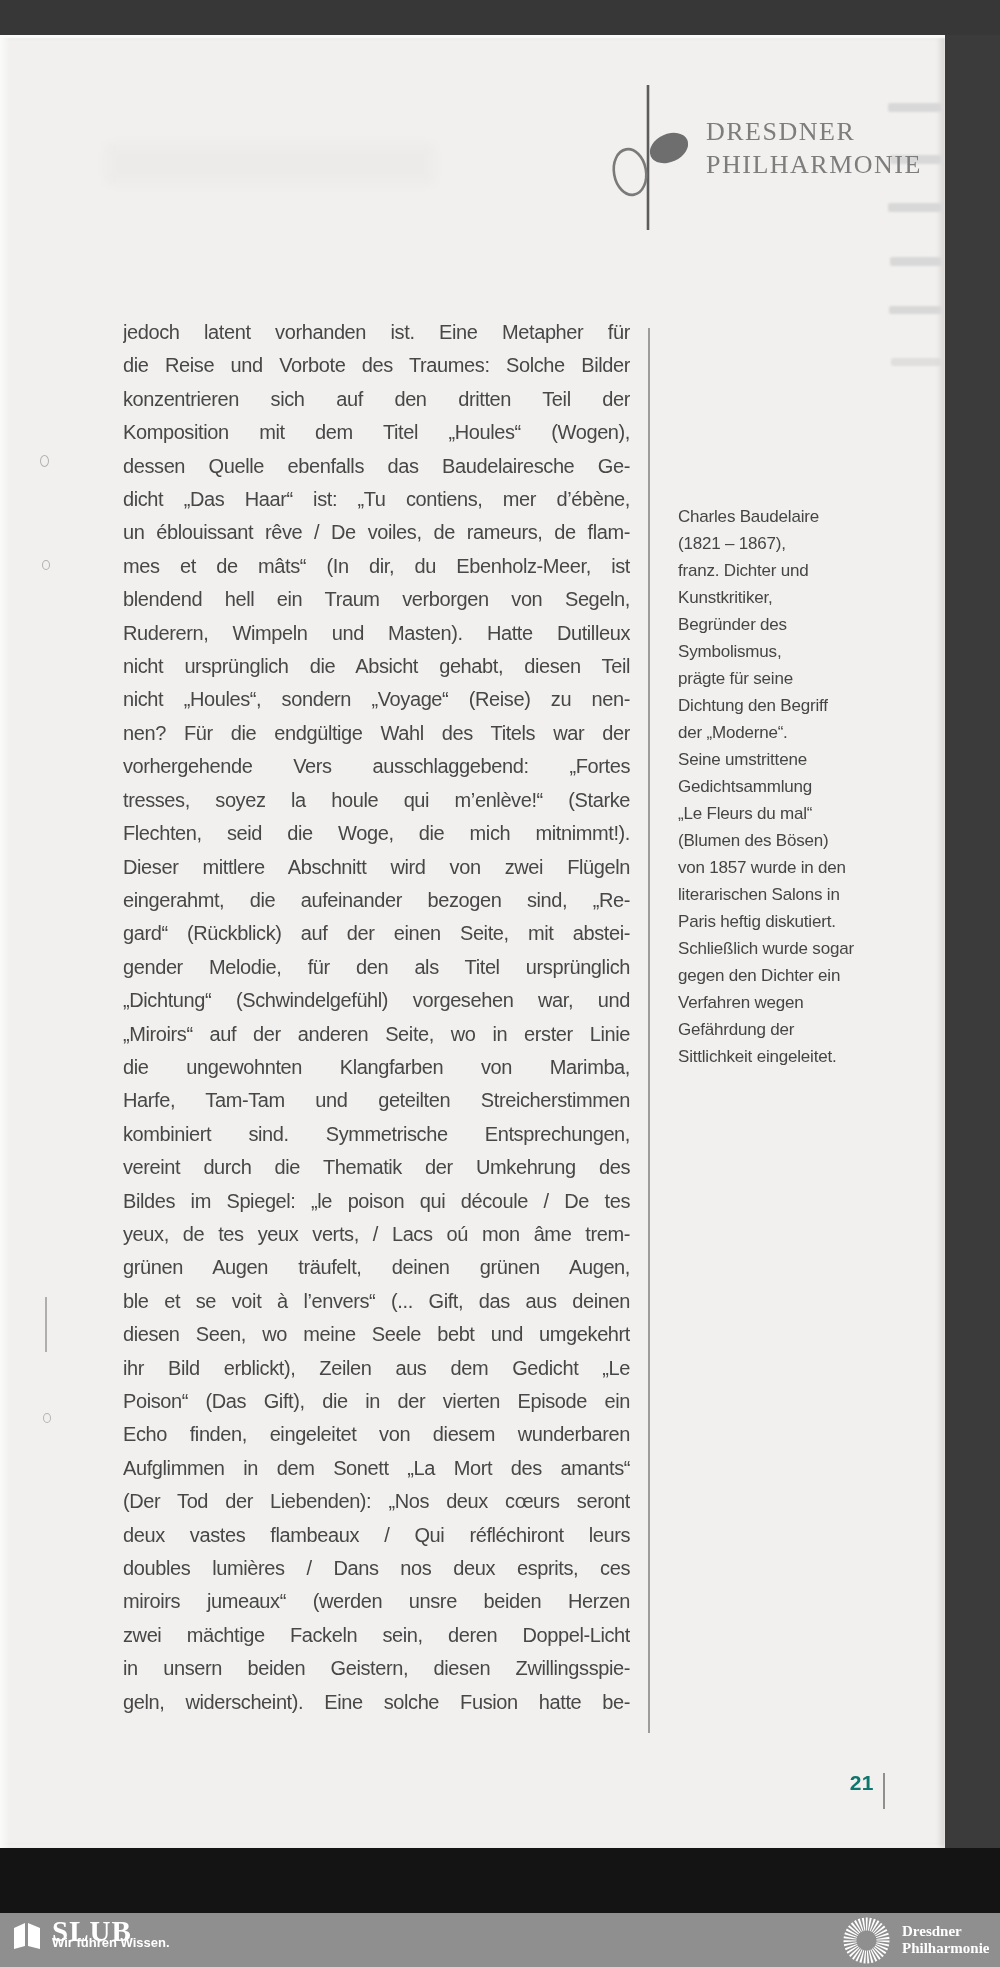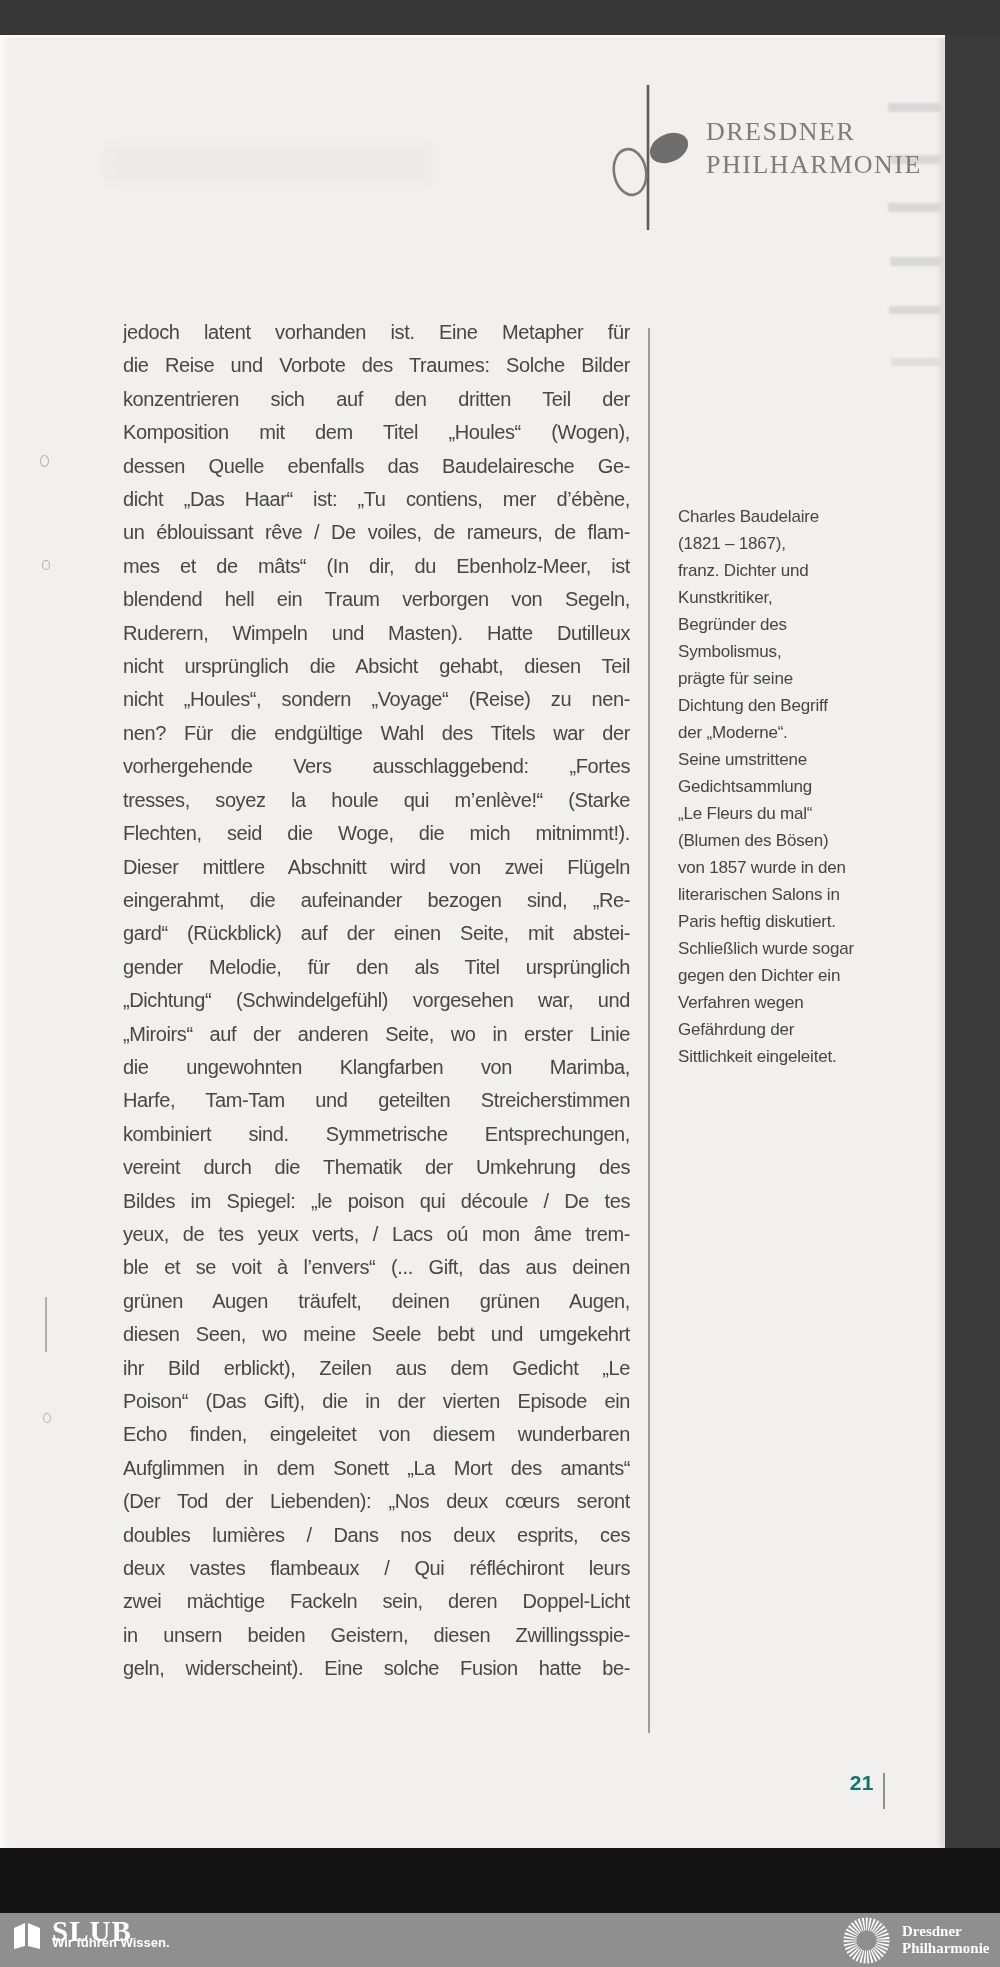--- a/index.html
+++ b/index.html
@@ -121,8 +121,8 @@
       <div class="tline">vereint durch die Thematik der Umkehrung des</div>
       <div class="tline">Bildes im Spiegel: „le poison qui découle / De tes</div>
       <div class="tline">yeux, de tes yeux verts, / Lacs oú mon âme trem-</div>
+      <div class="tline">grünen Augen träufelt, deinen grünen Augen,</div>
       <div class="tline">ble et se voit à l’envers“ (... Gift, das aus deinen</div>
-      <div class="tline">grünen Augen träufelt, deinen grünen Augen,</div>
       <div class="tline">diesen Seen, wo meine Seele bebt und umgekehrt</div>
       <div class="tline">ihr Bild erblickt), Zeilen aus dem Gedicht „Le</div>
       <div class="tline">Poison“ (Das Gift), die in der vierten Episode ein</div>

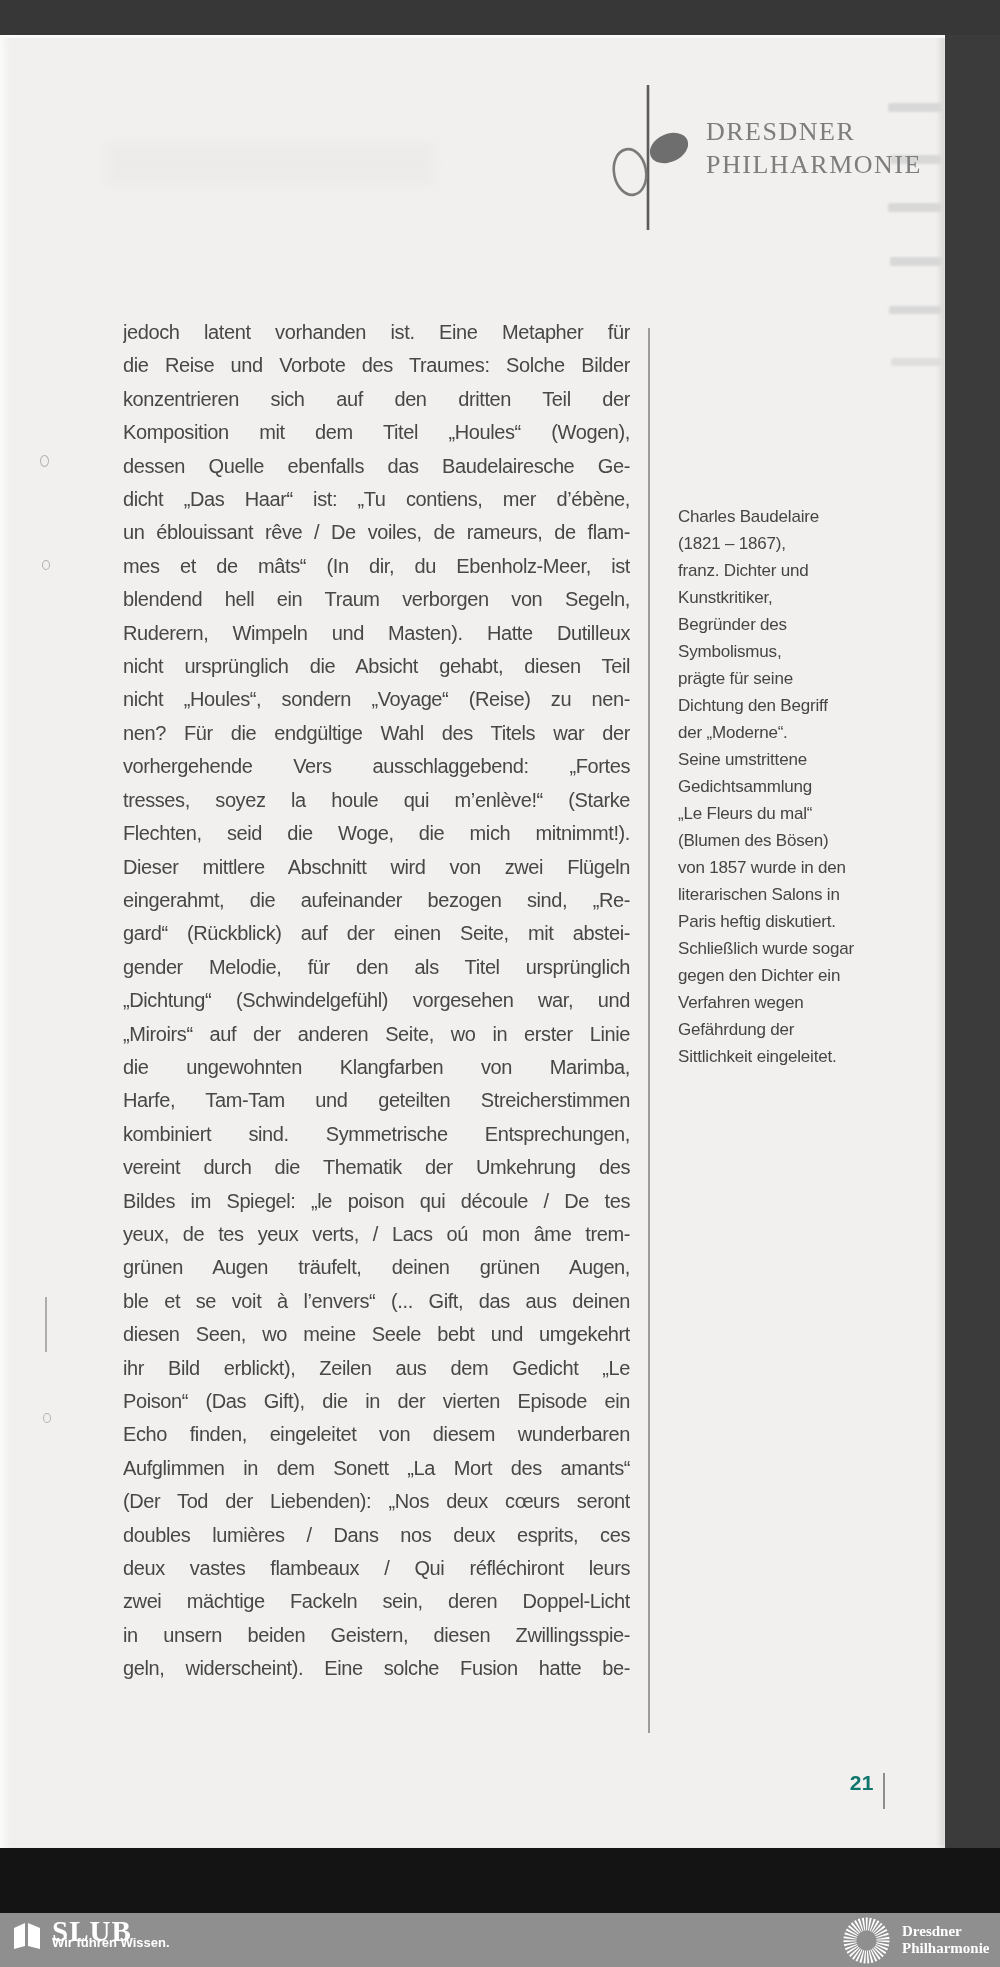--- a/index.html
+++ b/index.html
@@ -129,8 +129,8 @@
       <div class="tline">Echo finden, eingeleitet von diesem wunderbaren</div>
       <div class="tline">Aufglimmen in dem Sonett „La Mort des amants“</div>
       <div class="tline">(Der Tod der Liebenden): „Nos deux cœurs seront</div>
+      <div class="tline">deux vastes flambeaux / Qui réfléchiront leurs</div>
       <div class="tline">doubles lumières / Dans nos deux esprits, ces</div>
-      <div class="tline">deux vastes flambeaux / Qui réfléchiront leurs</div>
       <div class="tline">zwei mächtige Fackeln sein, deren Doppel-Licht</div>
       <div class="tline">in unsern beiden Geistern, diesen Zwillingsspie-</div>
       <div class="tline">geln, widerscheint). Eine solche Fusion hatte be-</div>

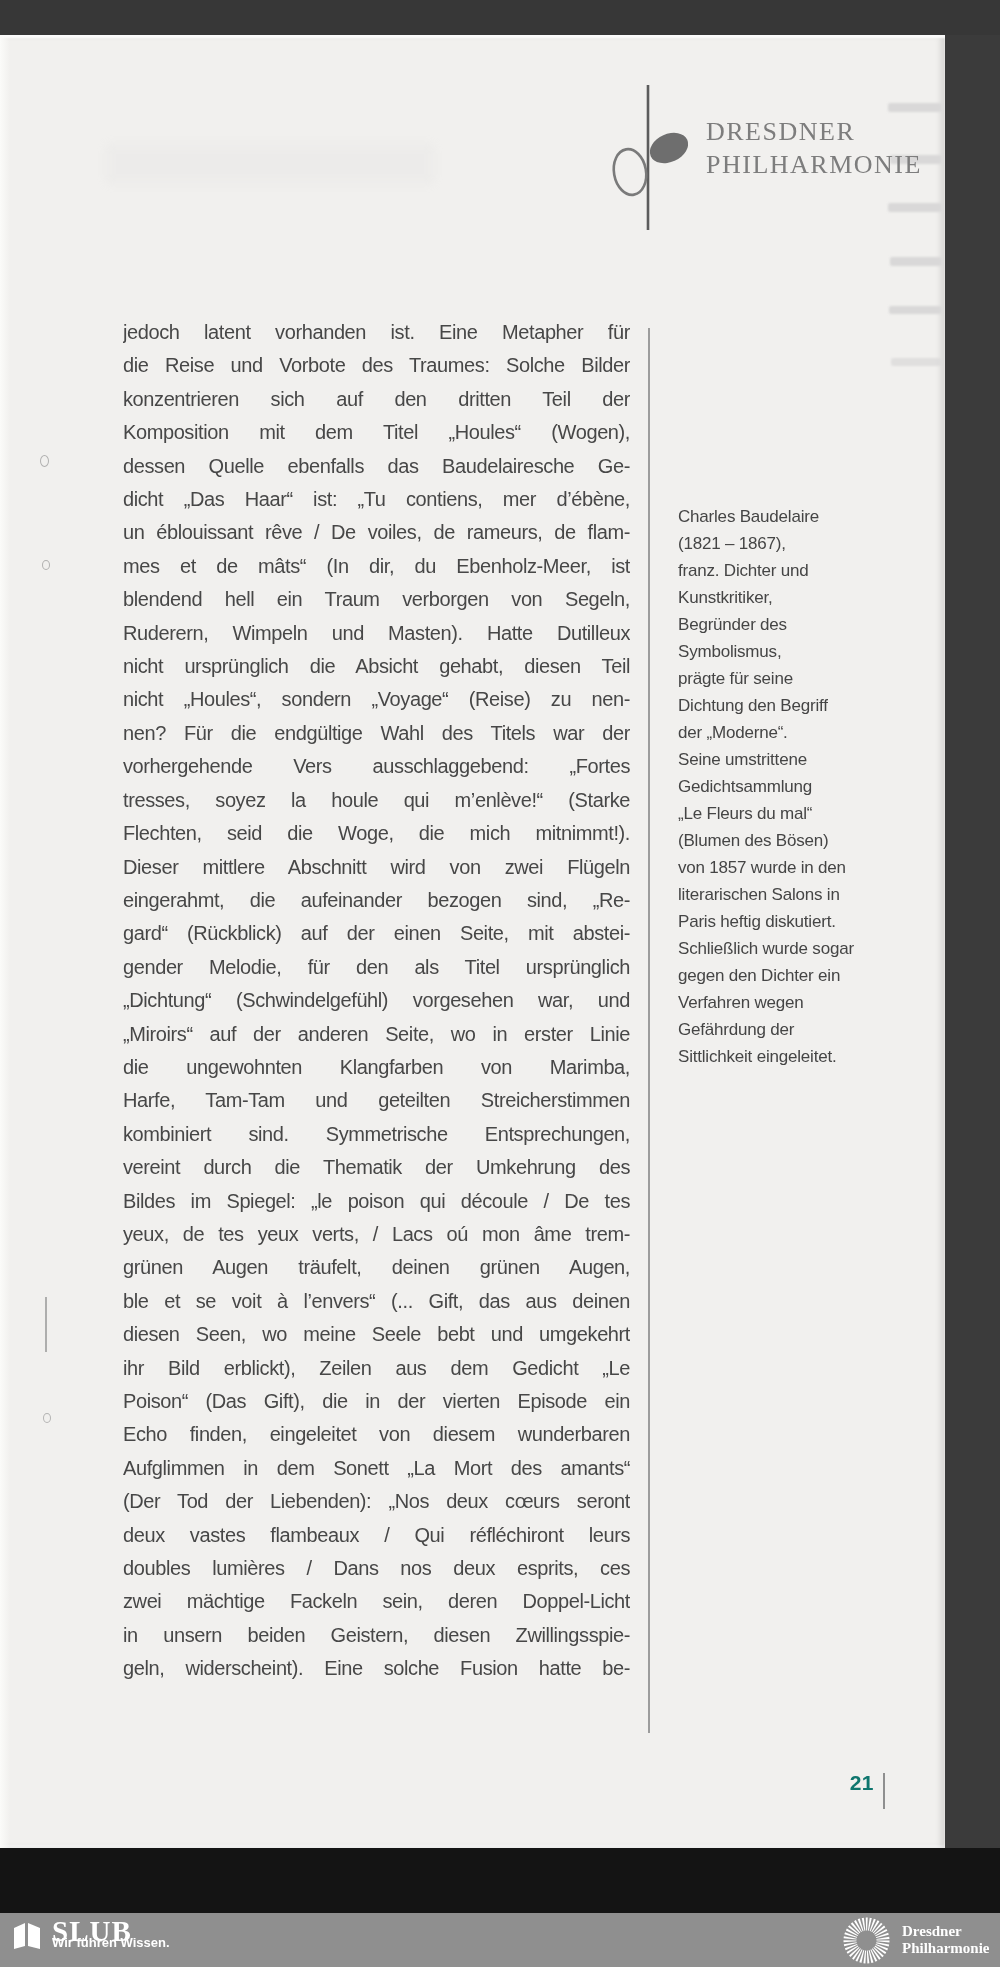--- a/index.html
+++ b/index.html
@@ -131,6 +131,7 @@
       <div class="tline">(Der Tod der Liebenden): „Nos deux cœurs seront</div>
       <div class="tline">deux vastes flambeaux / Qui réfléchiront leurs</div>
       <div class="tline">doubles lumières / Dans nos deux esprits, ces</div>
+      <div class="tline">miroirs jumeaux“ (werden unsre beiden Herzen</div>
       <div class="tline">zwei mächtige Fackeln sein, deren Doppel-Licht</div>
       <div class="tline">in unsern beiden Geistern, diesen Zwillingsspie-</div>
       <div class="tline">geln, widerscheint). Eine solche Fusion hatte be-</div>

